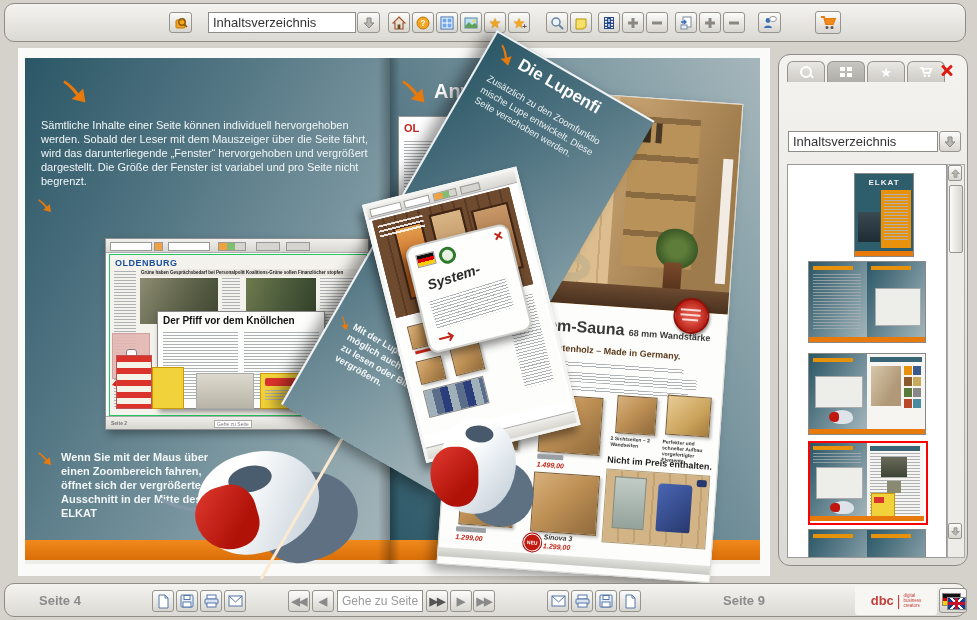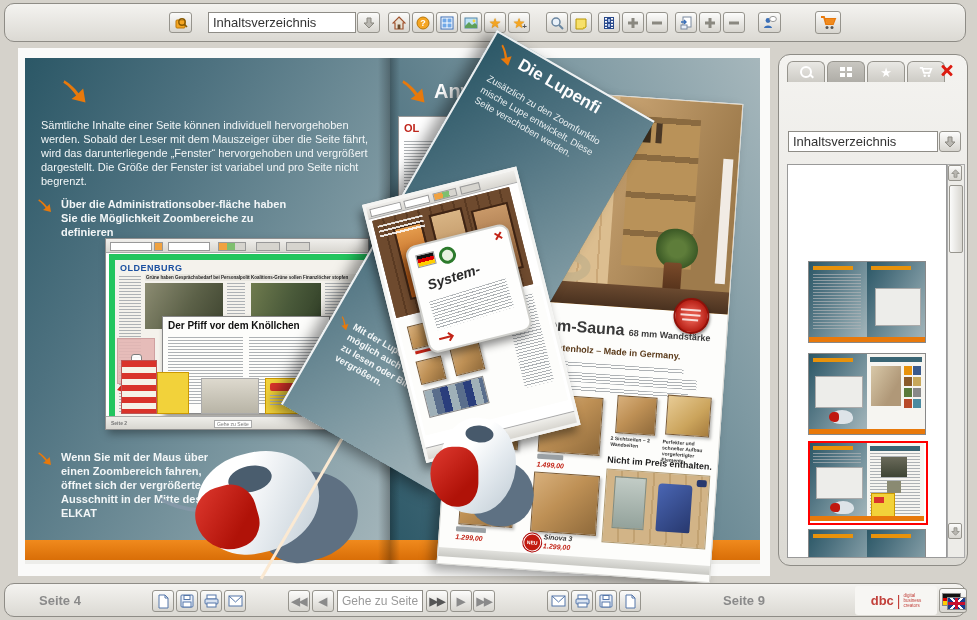--- a/index.html
+++ b/index.html
@@ -413,6 +413,13 @@
 
     <div class="abs" style="left:8px;top:109px;width:158px;height:392px;background:#fff;border:1px solid #999;overflow:hidden;">
 
+      <div class="thumbpage" style="left:66px;top:8px;width:58px;height:82px;background:#2E5D6C;border:1px solid #888;">
+        <div style="position:absolute;left:4px;top:4px;right:4px;text-align:center;color:#F2F2F2;font-size:8px;font-weight:bold;letter-spacing:1px;">ELKAT</div>
+        <div style="position:absolute;left:26px;top:16px;width:30px;height:58px;background:#E8920B;"></div>
+        <div class="microlines" style="position:absolute;left:29px;top:20px;width:24px;height:48px;"></div>
+        <div style="position:absolute;left:3px;top:38px;width:22px;height:30px;background:linear-gradient(#3A4A52,#1E2C34);"></div>
+        <div class="mini-obar"></div>
+      </div>
 
       <div class="thumbpage" style="left:20px;top:96px;width:116px;height:80px;border:1px solid #888;">
         <div class="abs teal" style="left:0;top:0;width:58px;height:80px;">

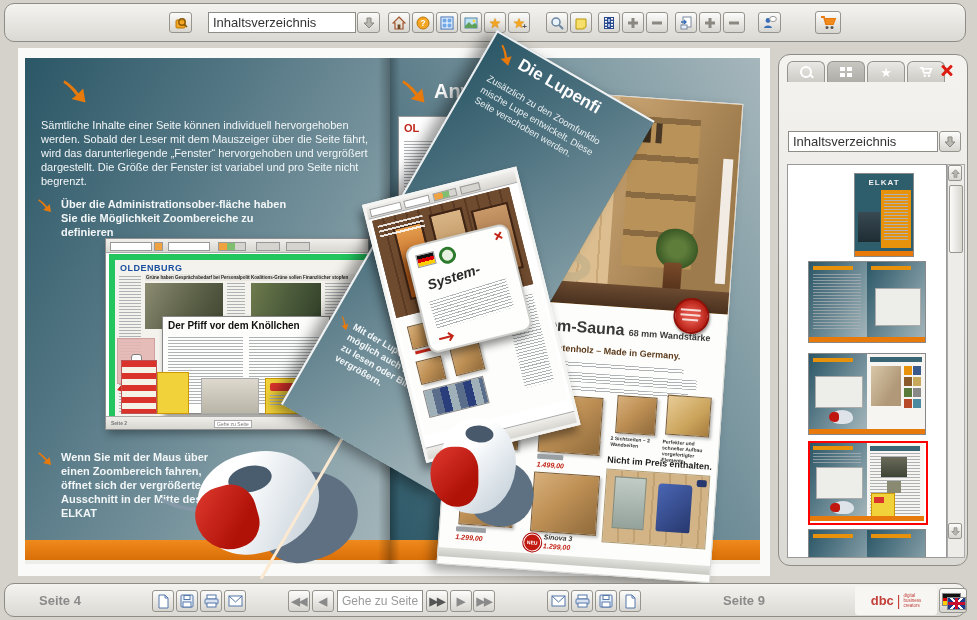--- a/index.html
+++ b/index.html
@@ -39,7 +39,6 @@
     <svg class="abs" style="left:12px;top:140px" width="16" height="16" viewBox="0 0 24 24">
         <path fill="#E8790B" d="M3 2 C9 6 12 9 15 13 L19 9 L21 21 L9 18 L13 15 C10 11 7 7 2 4 Z"></path>
       </svg>
-    <div class="abs pgtxt" style="left:36px;top:139px;width:235px;font-weight:600;">Über die Administrationsober-fläche haben Sie die Möglichkeit Zoombereiche zu definieren</div>
 
     <div class="abs" style="left:80px;top:180px;width:262px;height:190px;background:#fff;border:1px solid #8F8F8F;box-shadow:3px 4px 8px rgba(0,0,0,.35);">
       <div class="abs" style="left:0;top:0;right:0;height:13px;background:linear-gradient(#F0EFEC,#D8D6D0);border-bottom:1px solid #AAA;">

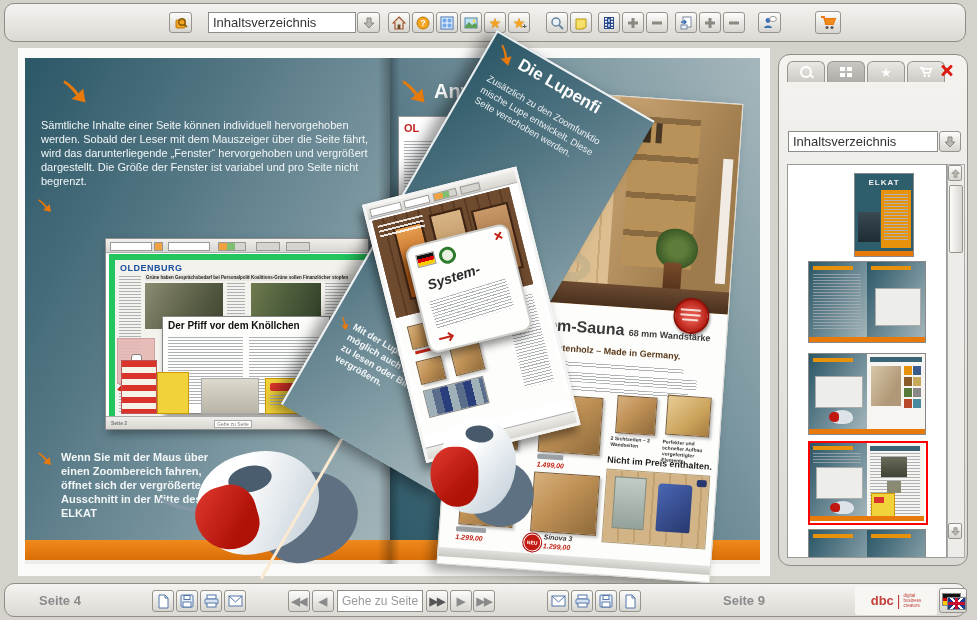--- a/index.html
+++ b/index.html
@@ -50,7 +50,7 @@
         <div class="abs" style="left:180px;top:3px;width:22px;height:7px;background:#D6D4CE;border:1px solid #999"></div>
       </div>
 
-      <div class="abs" style="left:3px;top:15px;width:256px;height:160px;background:#F4F2EC;border:6px solid #22c55e;">
+      <div class="abs" style="left:3px;top:15px;width:256px;height:160px;background:#F4F2EC;border:1px solid #22c55e;">
         <div class="abs" style="left:5px;top:3px;color:#1A4FA0;font-size:9px;font-weight:bold;letter-spacing:.5px;">OLDENBURG</div>
         <div class="abs microlines" style="left:4px;top:16px;width:22px;height:138px;"></div>
         <div class="abs" style="left:30px;top:14px;width:115px;font-size:4.5px;font-weight:bold;color:#222;background:#E9E7E0;padding:1px;">Grüne haben Gesprächsbedarf bei Personalpolitik</div>

